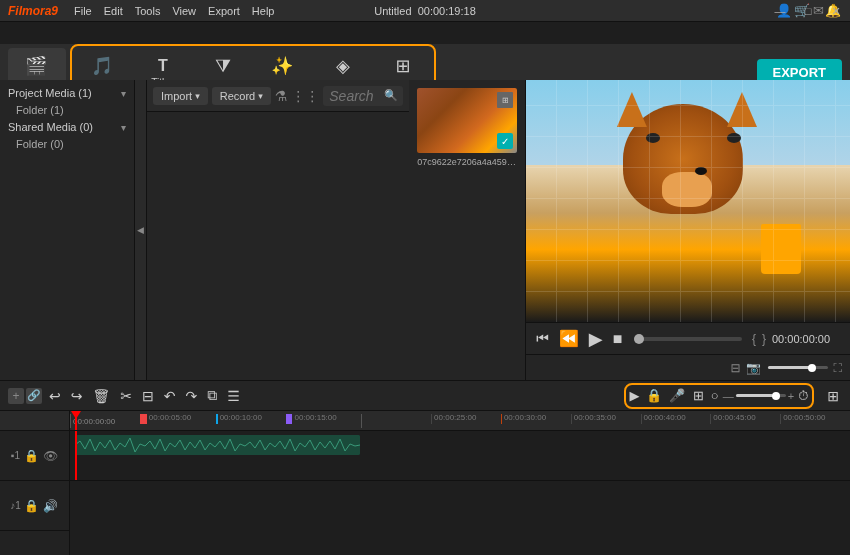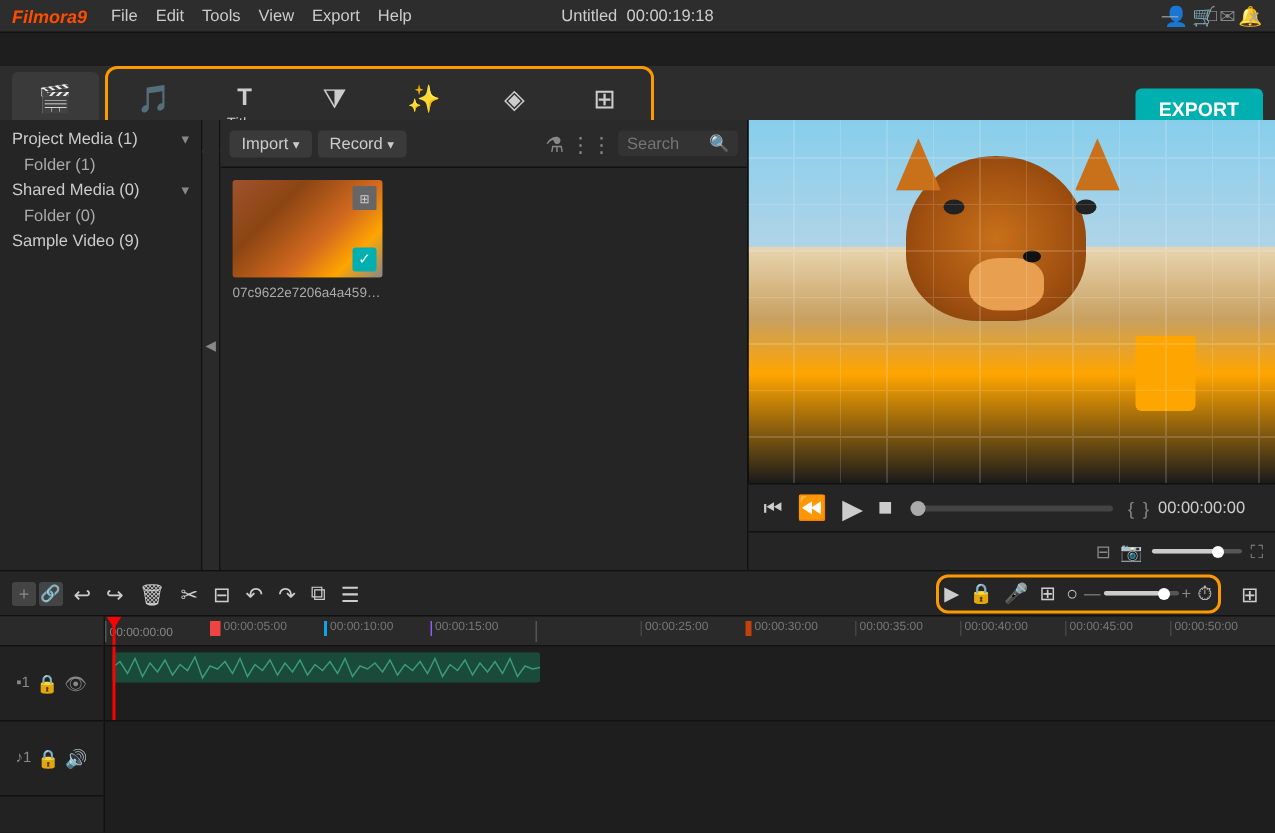--- a/index.html
+++ b/index.html
@@ -29,7 +29,7 @@
     .sidebar-sub { padding: 2px 16px; color: #aaa; font-size: 11px; cursor: pointer; }
 
     
-    .media-panel { flex: 1; background: #252525; display: flex; flex-direction: column; max-width: 390px; border-right: 1px solid #111; }
+    .media-panel { flex: 1; background: #252525; display: flex; flex-direction: row; max-width: 390px; border-right: 1px solid #111; }
     .media-toolbar { height: 32px; display: flex; align-items: center; padding: 0 6px; gap: 4px; border-bottom: 1px solid #111; background: #2a2a2a; }
     .media-btn { background: #3a3a3a; color: #ccc; border: none; border-radius: 3px; padding: 3px 8px; font-size: 11px; cursor: pointer; display: flex; align-items: center; gap: 3px; }
     .media-btn .arrow { font-size: 9px; }

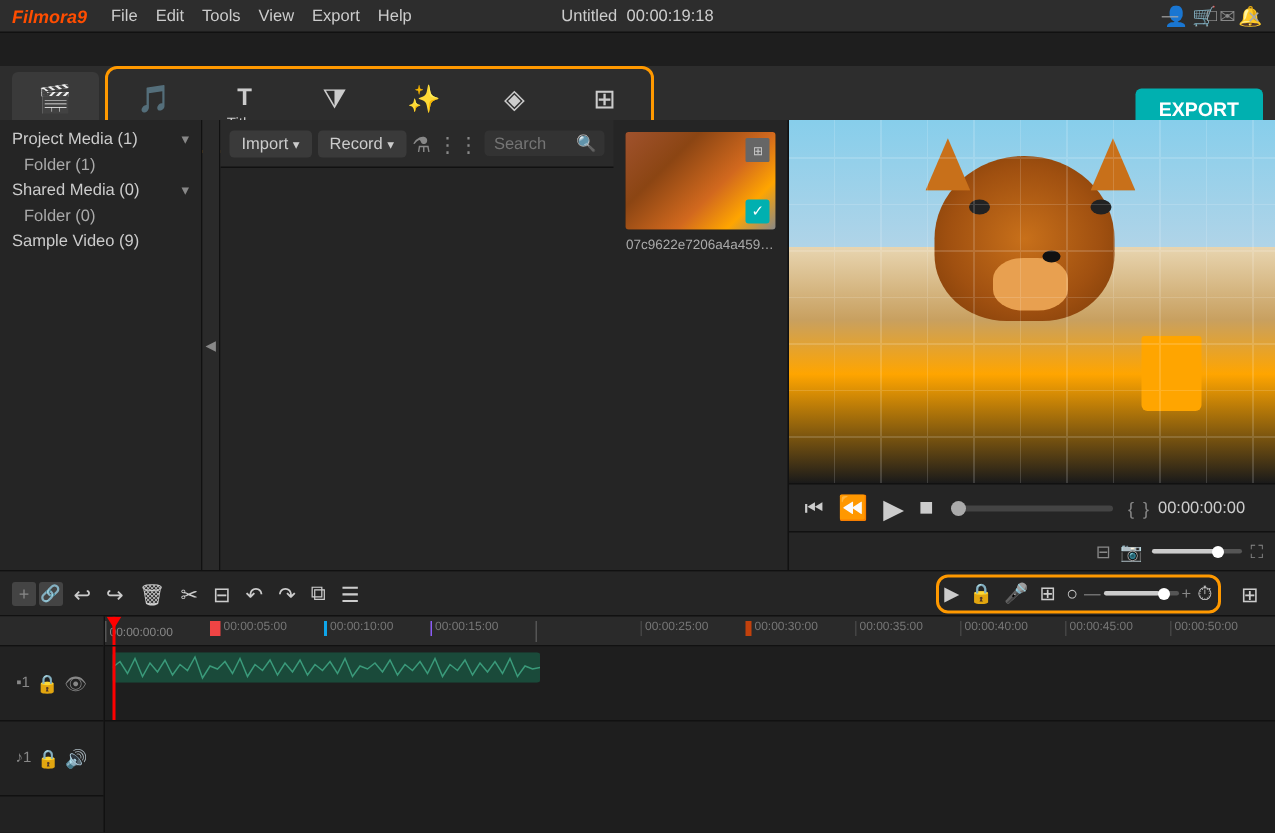--- a/index.html
+++ b/index.html
@@ -36,7 +36,7 @@
     .filter-icon { color: #888; font-size: 14px; cursor: pointer; margin-left: auto; }
     .grid-icon { color: #888; font-size: 14px; cursor: pointer; }
     .search-box { display: flex; align-items: center; background: #333; border-radius: 3px; padding: 2px 6px; width: 80px; }
-    .search-box input { background: transparent; border: none; color: #ccc; font-size: 11px; outline: none; width: 55px; }
+    .search-box input { background: transparent; border: none; color: #ccc; font-size: 14px; outline: none; width: 55px; font-style: italic; }
     .search-icon { color: #888; font-size: 11px; }
 
     

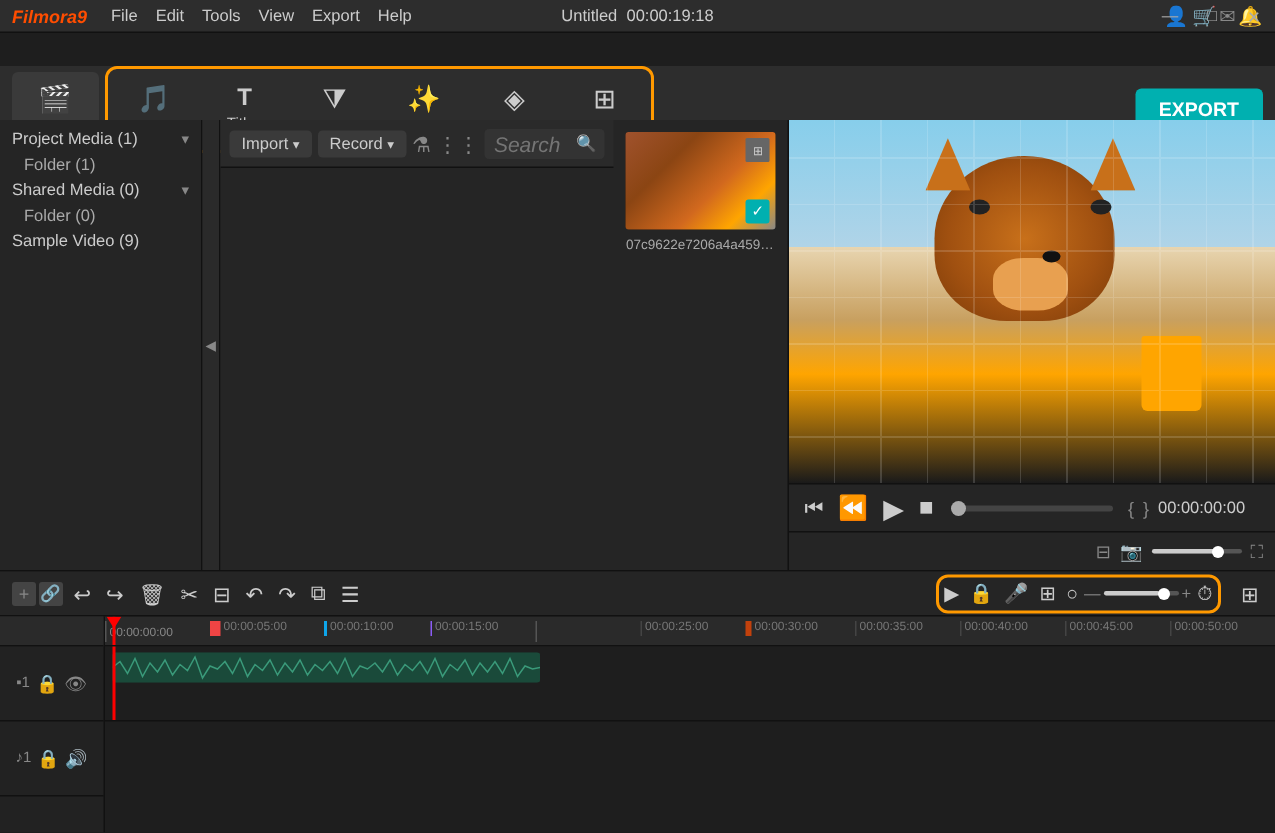--- a/index.html
+++ b/index.html
@@ -152,9 +152,6 @@
         <span class="arrow">▾</span>
       </div>
       <div class="sidebar-sub">Folder (0)</div>
-      <div class="sidebar-item">
-        <span class="label">Sample Video (9)</span>
-      </div>
     </div>
 
     <div style="width:12px; background:#2a2a2a; display:flex; align-items:center; justify-content:center; cursor:pointer; border-right:1px solid #111;">

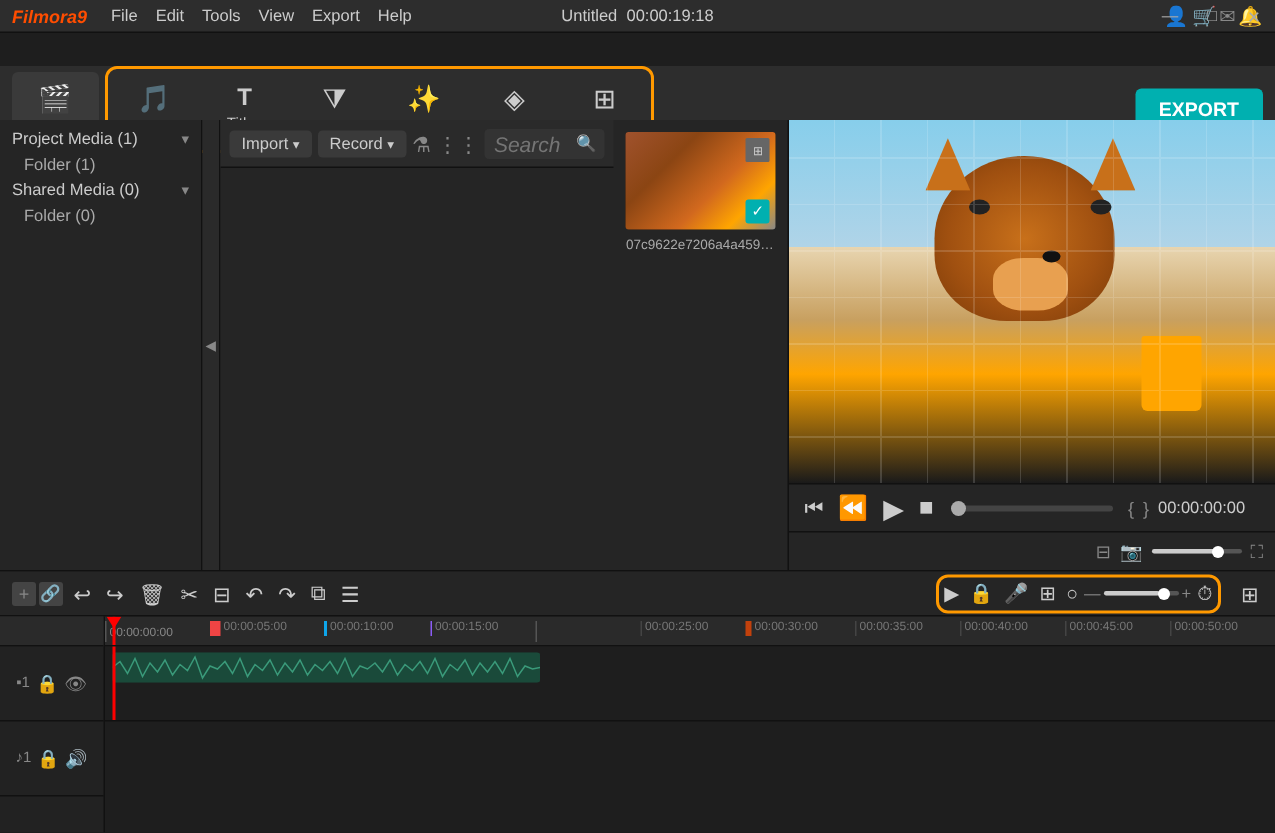--- a/index.html
+++ b/index.html
@@ -313,7 +313,7 @@
             <div style="flex:1; border-left:2px solid #0ea5e9; height:10px; position:relative; display:flex; align-items:flex-end;">
                 <span style="font-size:8px; color:#777; position:absolute; bottom:2px; left:2px;">00:00:10:00</span>
               </div>
-            <div style="flex:1; border-left:1px solid #8b5cf6; height:10px; position:relative; display:flex; align-items:flex-end;">
+            <div style="flex:1; border-left:6px solid #8b5cf6; height:10px; position:relative; display:flex; align-items:flex-end;">
                 <span style="font-size:8px; color:#777; position:absolute; bottom:2px; left:2px;">00:00:15:00</span>
               </div>
             <div style="flex:1; border-left:1px solid #555; height:14px; position:relative; display:flex; align-items:flex-end;">

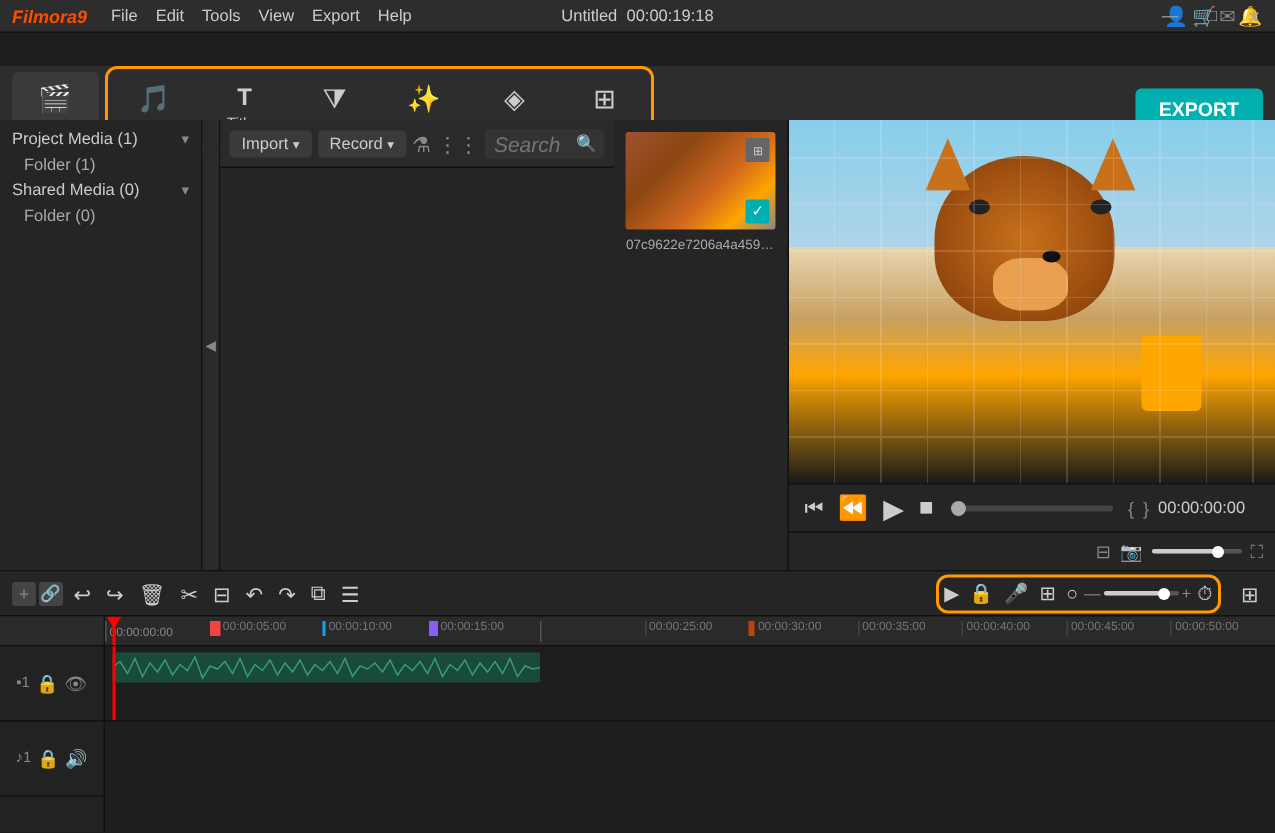--- a/index.html
+++ b/index.html
@@ -322,7 +322,7 @@
             <div style="flex:1; border-left:1px solid #444; height:10px; position:relative; display:flex; align-items:flex-end;">
                 <span style="font-size:8px; color:#777; position:absolute; bottom:2px; left:2px;">00:00:25:00</span>
               </div>
-            <div style="flex:1; border-left:4px solid #c2410c; height:10px; position:relative; display:flex; align-items:flex-end;">
+            <div style="flex:1; border-left:1px solid #c2410c; height:10px; position:relative; display:flex; align-items:flex-end;">
                 <span style="font-size:8px; color:#777; position:absolute; bottom:2px; left:2px;">00:00:30:00</span>
               </div>
             <div style="flex:1; border-left:1px solid #444; height:10px; position:relative; display:flex; align-items:flex-end;">

